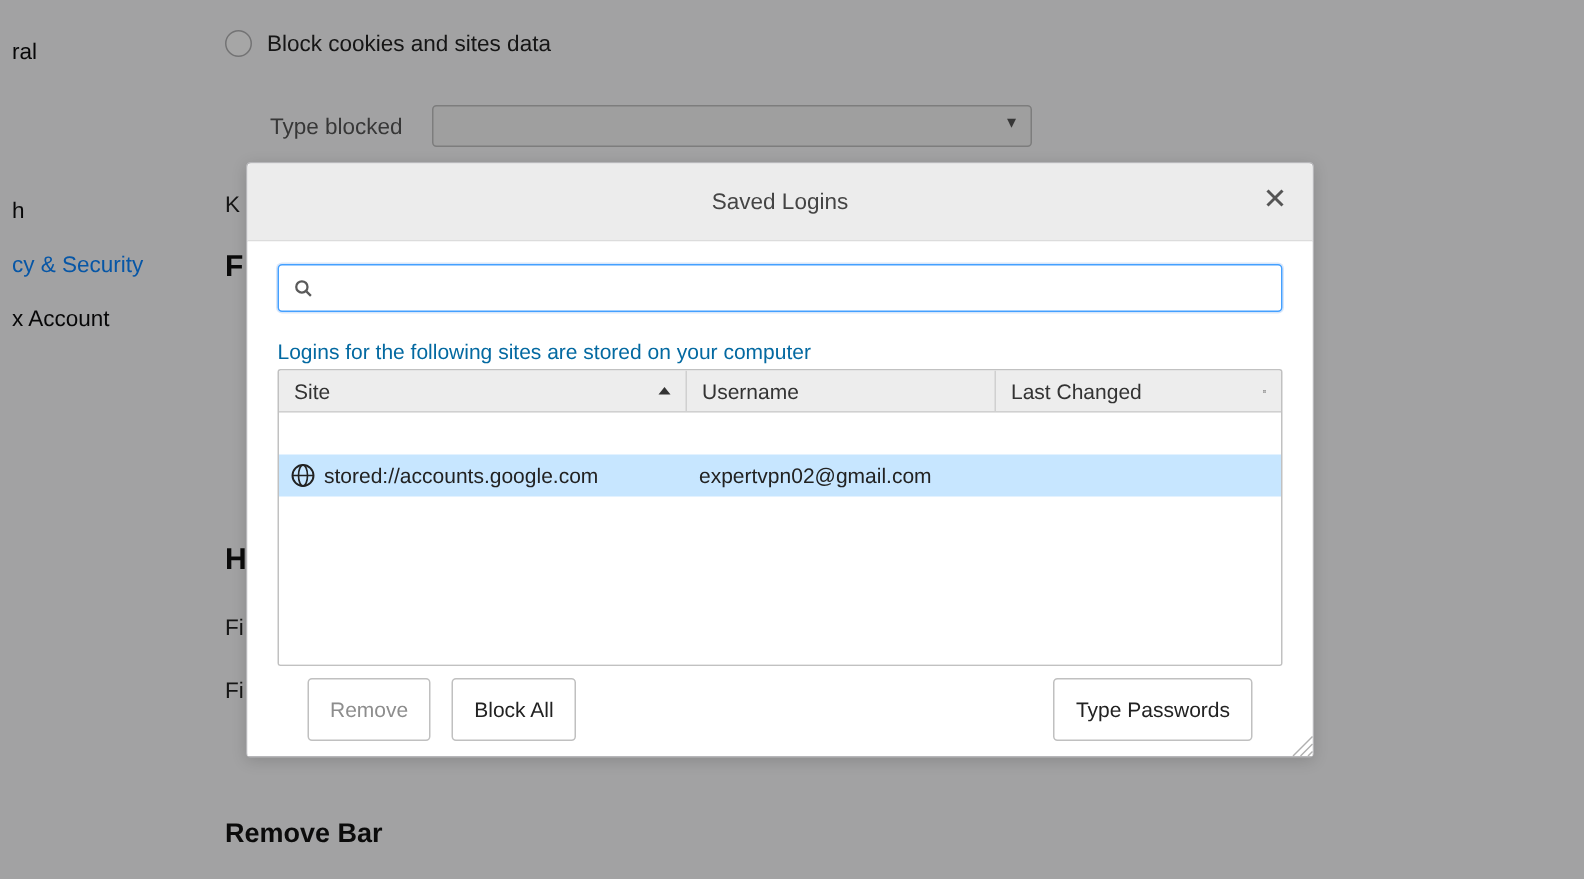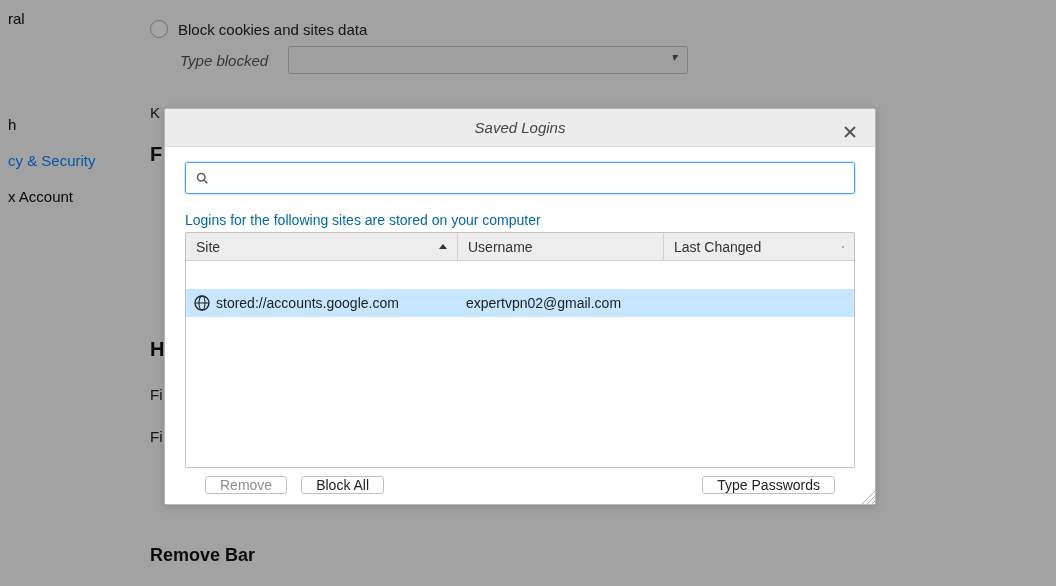--- a/index.html
+++ b/index.html
@@ -9,7 +9,7 @@
     .bg { position:absolute; inset:0; }
     .overlay { position:absolute; inset:0; background:rgba(0,0,0,0.35); }
 
-    .sidebar { position:absolute; left:0; top:0; width:120px; padding-top:0; }
+    .sidebar { position:absolute; left:0; top:0; width:120px; padding-top:16px; }
     .sidebar .item { display:flex; align-items:center; height:36px; padding:0 8px; font-size:15px; color:#0c0c0d; }
     .sidebar .item.active { color:#0a84ff; font-weight:400; }
 

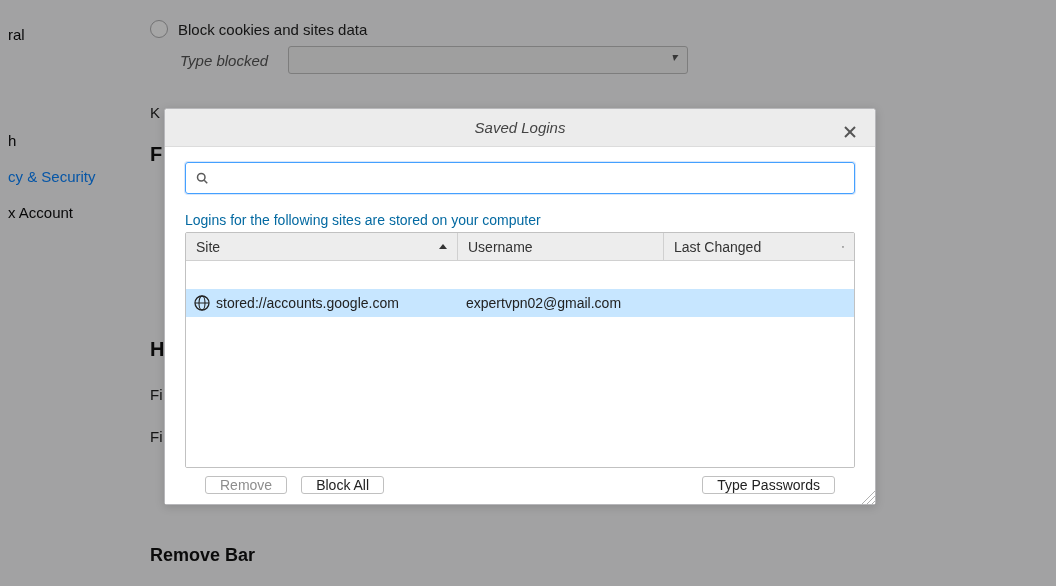--- a/index.html
+++ b/index.html
@@ -17,7 +17,7 @@
     .radio { display:flex; align-items:center; gap:10px; }
     .radio .circle { width:18px; height:18px; border:1px solid #b1b1b3; border-radius:50%; background:#fff; }
     .radio .label { font-size:15px; color:#222; }
-    .typeblocked { margin:8px 0 0 30px; display:flex; align-items:center; gap:20px;font-style:italic; }
+    .typeblocked { margin:32px 0 0 30px; display:flex; align-items:center; gap:20px; }
     .typeblocked .lbl { color:#555; font-size:15px; }
     .typeblocked .dd { width:400px; height:28px; border:1px solid #c0c0c0; border-radius:3px; background:#f4f4f4; position:relative; }
     .typeblocked .dd::after { content:"▾"; position:absolute; right:10px; top:3px; font-size:12px; color:#555; }

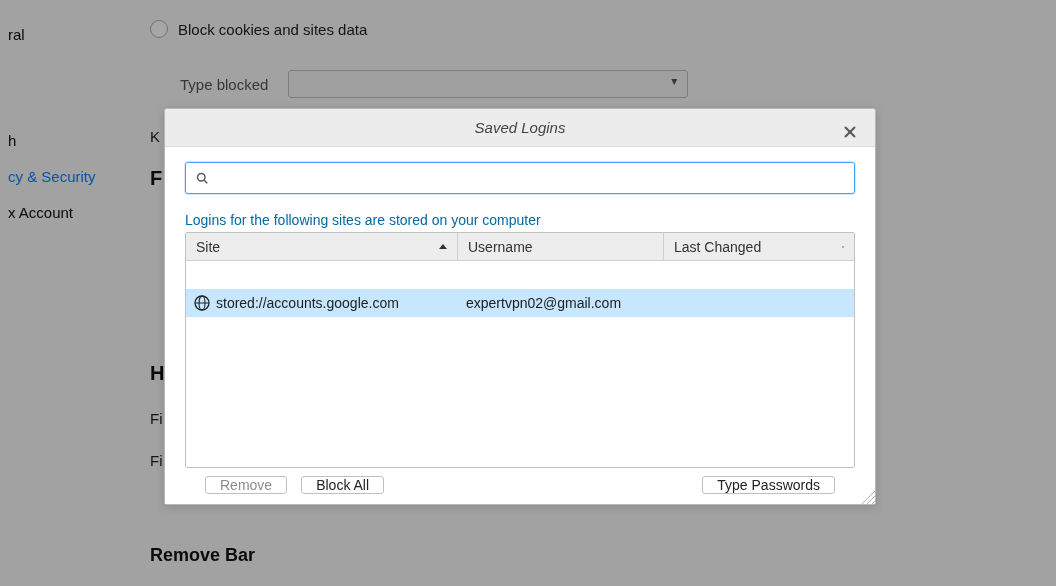--- a/index.html
+++ b/index.html
@@ -27,7 +27,7 @@
 
     
     .dialog { position:absolute; left:164px; top:108px; width:712px; height:397px; background:#fff; border:1px solid #b7b7ba; border-radius:3px; box-shadow:0 2px 10px rgba(0,0,0,.15); display:flex; flex-direction:column; }
-    .dialog-header { height:38px; position:relative; display:flex; align-items:center; justify-content:center; background:#ececec; border-bottom:1px solid #dcdcdc; border-radius:3px 3px 0 0;font-style:italic; }
+    .dialog-header { height:52px; position:relative; display:flex; align-items:center; justify-content:center; background:#ececec; border-bottom:1px solid #dcdcdc; border-radius:3px 3px 0 0; }
     .dialog-header .title { font-size:15px; color:#444; }
     .close-btn { position:absolute; right:10px; top:8px; width:30px; height:30px; display:flex; align-items:center; justify-content:center; color:#333; cursor:pointer; font-size:14px; }
     .close-btn svg { width:12px; height:12px; stroke:#555; stroke-width:2px; }

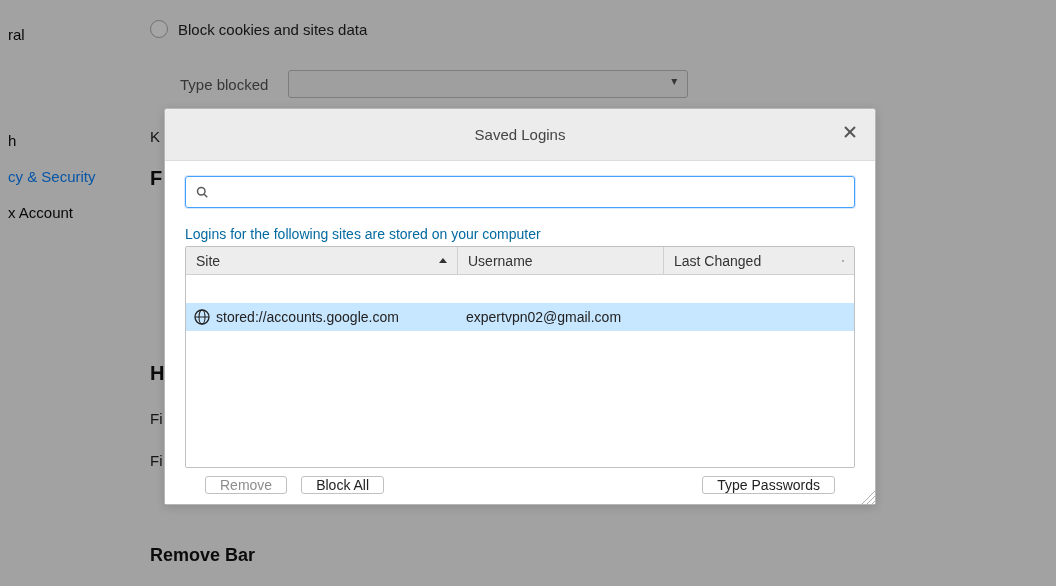--- a/index.html
+++ b/index.html
@@ -61,7 +61,7 @@
 
     .dialog-footer { display:flex; gap:14px; align-items:center; padding:8px 20px 0 20px; background:#fff; }
     .spacer { flex:1; }
-    .btn { height:18px; padding:0 14px; background:#fff; border:1px solid #c0c0c0; border-radius:3px; font-size:14px; color:#222; cursor:pointer; display:flex; align-items:center; }
+    .btn { height:42px; padding:0 14px; background:#fff; border:1px solid #c0c0c0; border-radius:3px; font-size:14px; color:#222; cursor:pointer; display:flex; align-items:center; }
     .btn.muted { color:#8d8d8d; }
 
     .resizer { position:absolute; right:-1px; bottom:-1px; width:18px; height:18px; }

